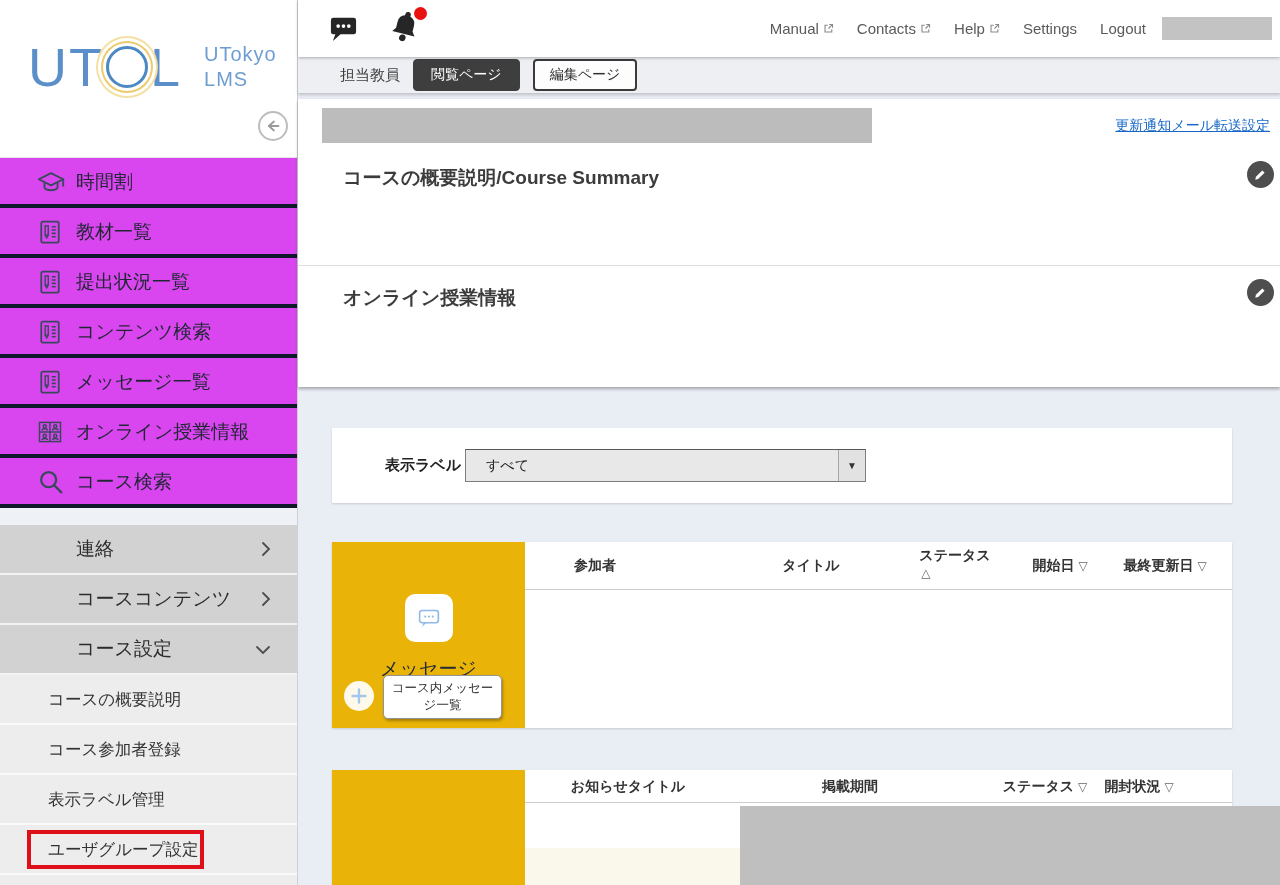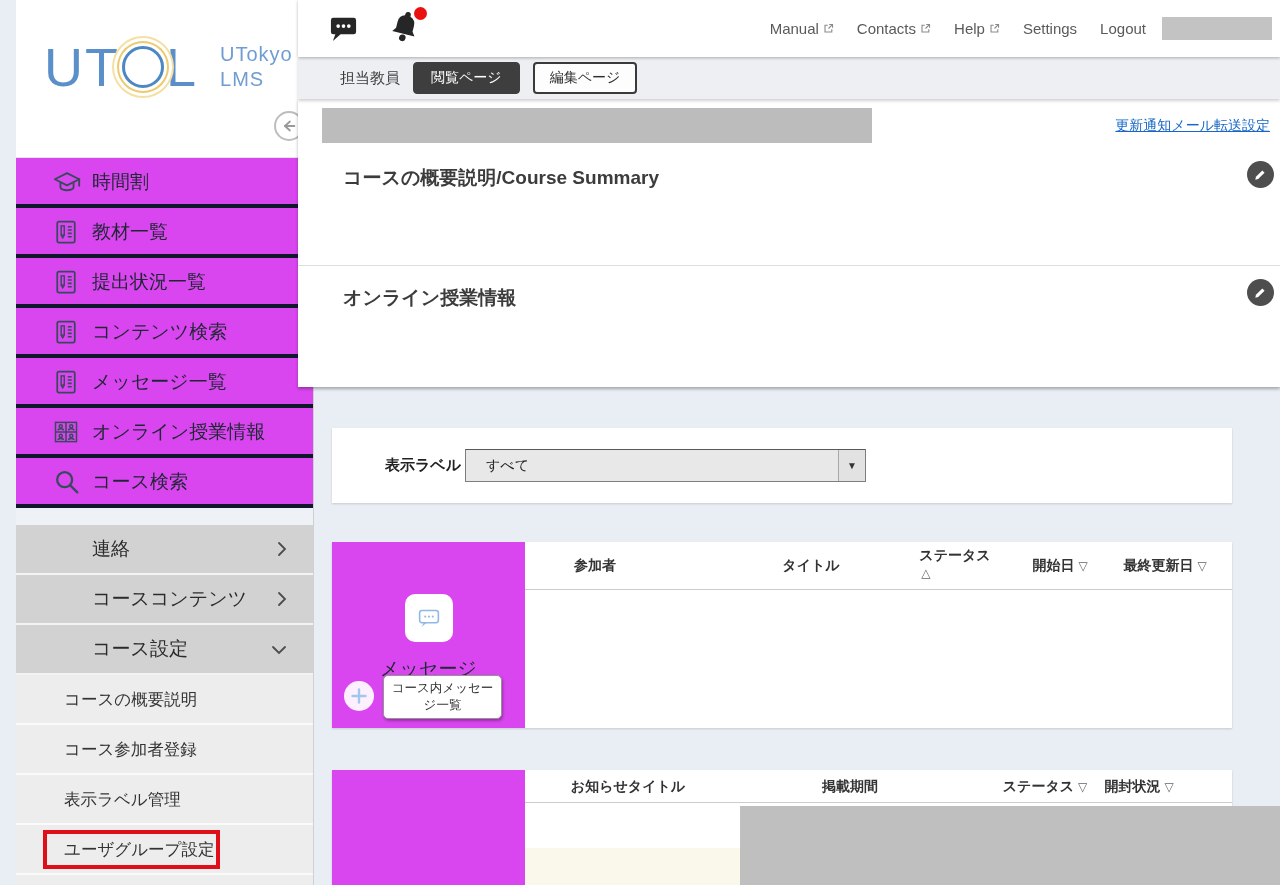--- a/index.html
+++ b/index.html
@@ -12,7 +12,7 @@
   svg { display:block; }
 
   
-  .sidebar { position:absolute; left:16px; top:0; width:298px; height:885px;
+  .sidebar { position:absolute; left:0; top:0; width:298px; height:885px;
              background:#ededed; border-right:1px solid #d0d0d0; }
   .logo-area { position:relative; height:158px; background:#fff; border-bottom:1px solid #e4e4e4; }
   .logo-row { position:absolute; left:28px; top:40px; display:flex; align-items:center; }

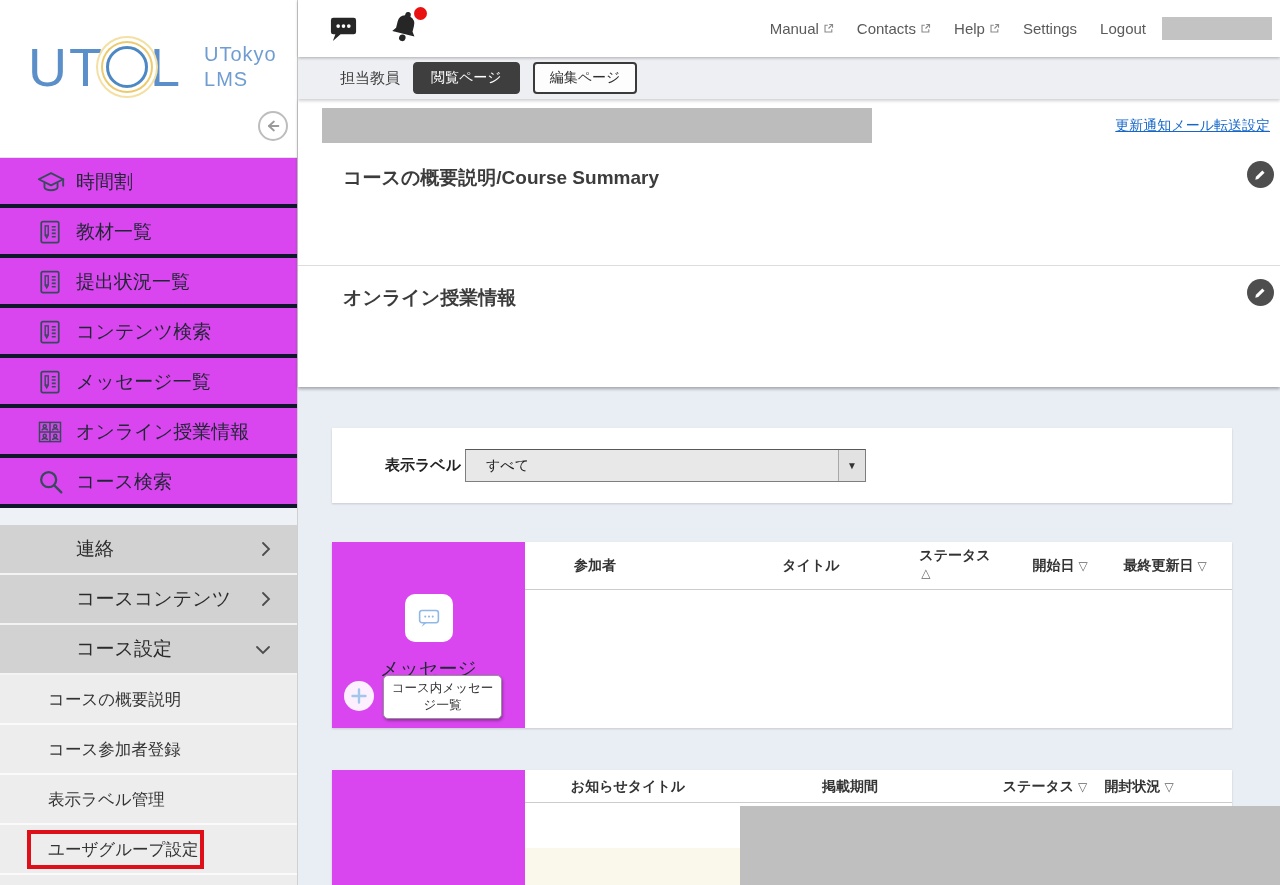--- a/index.html
+++ b/index.html
@@ -59,7 +59,7 @@
   .user-redacted { position:absolute; right:8px; top:17px; width:110px; height:23px;
                    background:#c3c3c3; }
 
-  .tabbar { position:absolute; left:0; top:57px; width:982px; height:42px; background:#edeff2;
+  .tabbar { position:absolute; left:0; top:57px; width:982px; height:36px; background:#edeff2;
             box-shadow:0 2px 3px rgba(0,0,0,.18); z-index:20;
             display:flex; align-items:center; padding-left:42px; gap:13px; }
   .role-label { font-size:15px; color:#3c3c3c; }

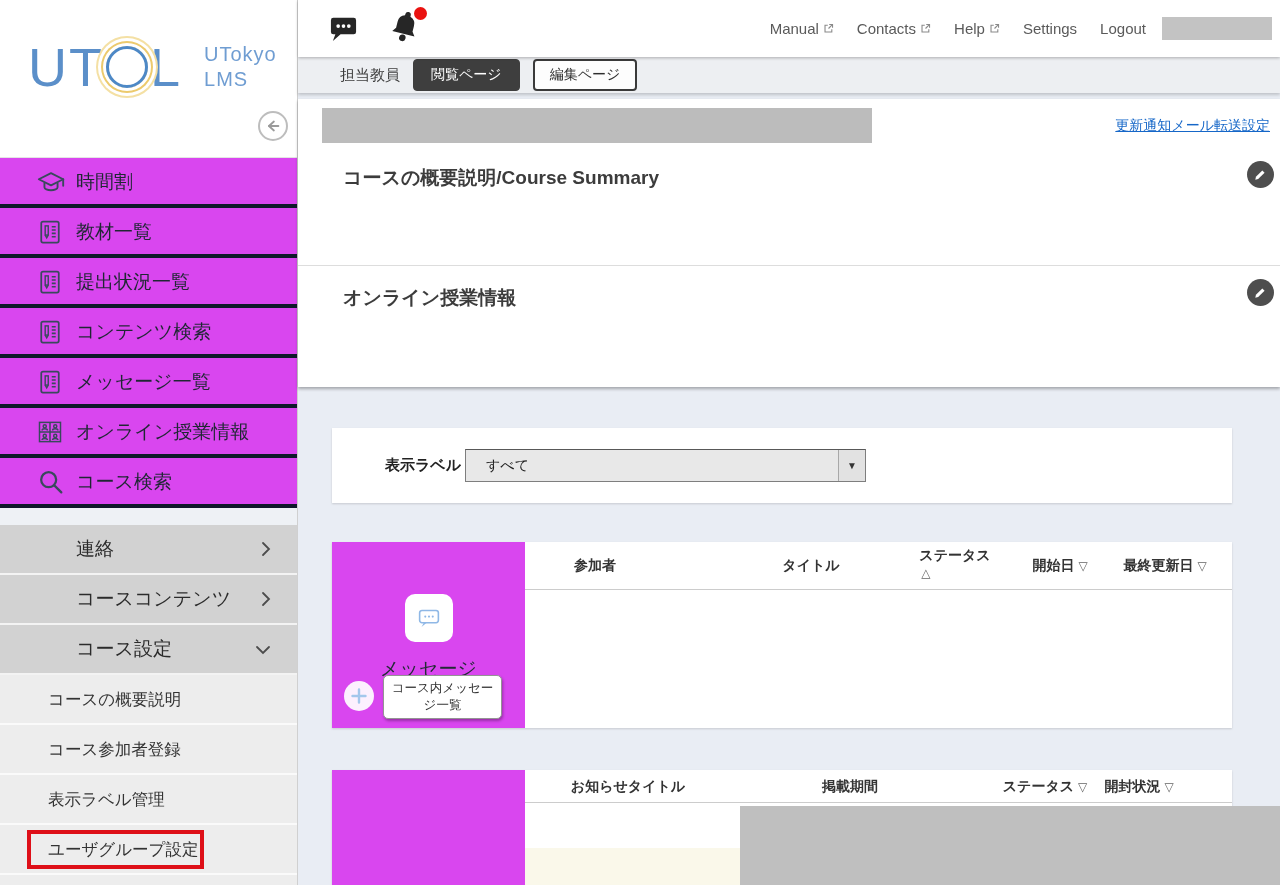--- a/index.html
+++ b/index.html
@@ -98,7 +98,7 @@
                 box-shadow:0 1px 2px rgba(0,0,0,.15); }
   .message-card { top:542px; height:186px; }
   .announce-card { top:770px; height:130px; }
-  .blue-part { position:absolute; left:0; top:0; width:193px; height:100%; background:#d946ef;padding-left:20px; }
+  .blue-part { position:absolute; left:0; top:0; width:193px; height:100%; background:#eab308;padding-left:20px; }
   .table-part { position:absolute; left:193px; top:0; right:0; height:100%; }
 
   .msg-icon-box { position:absolute; left:73px; top:52px; width:48px; height:48px;

